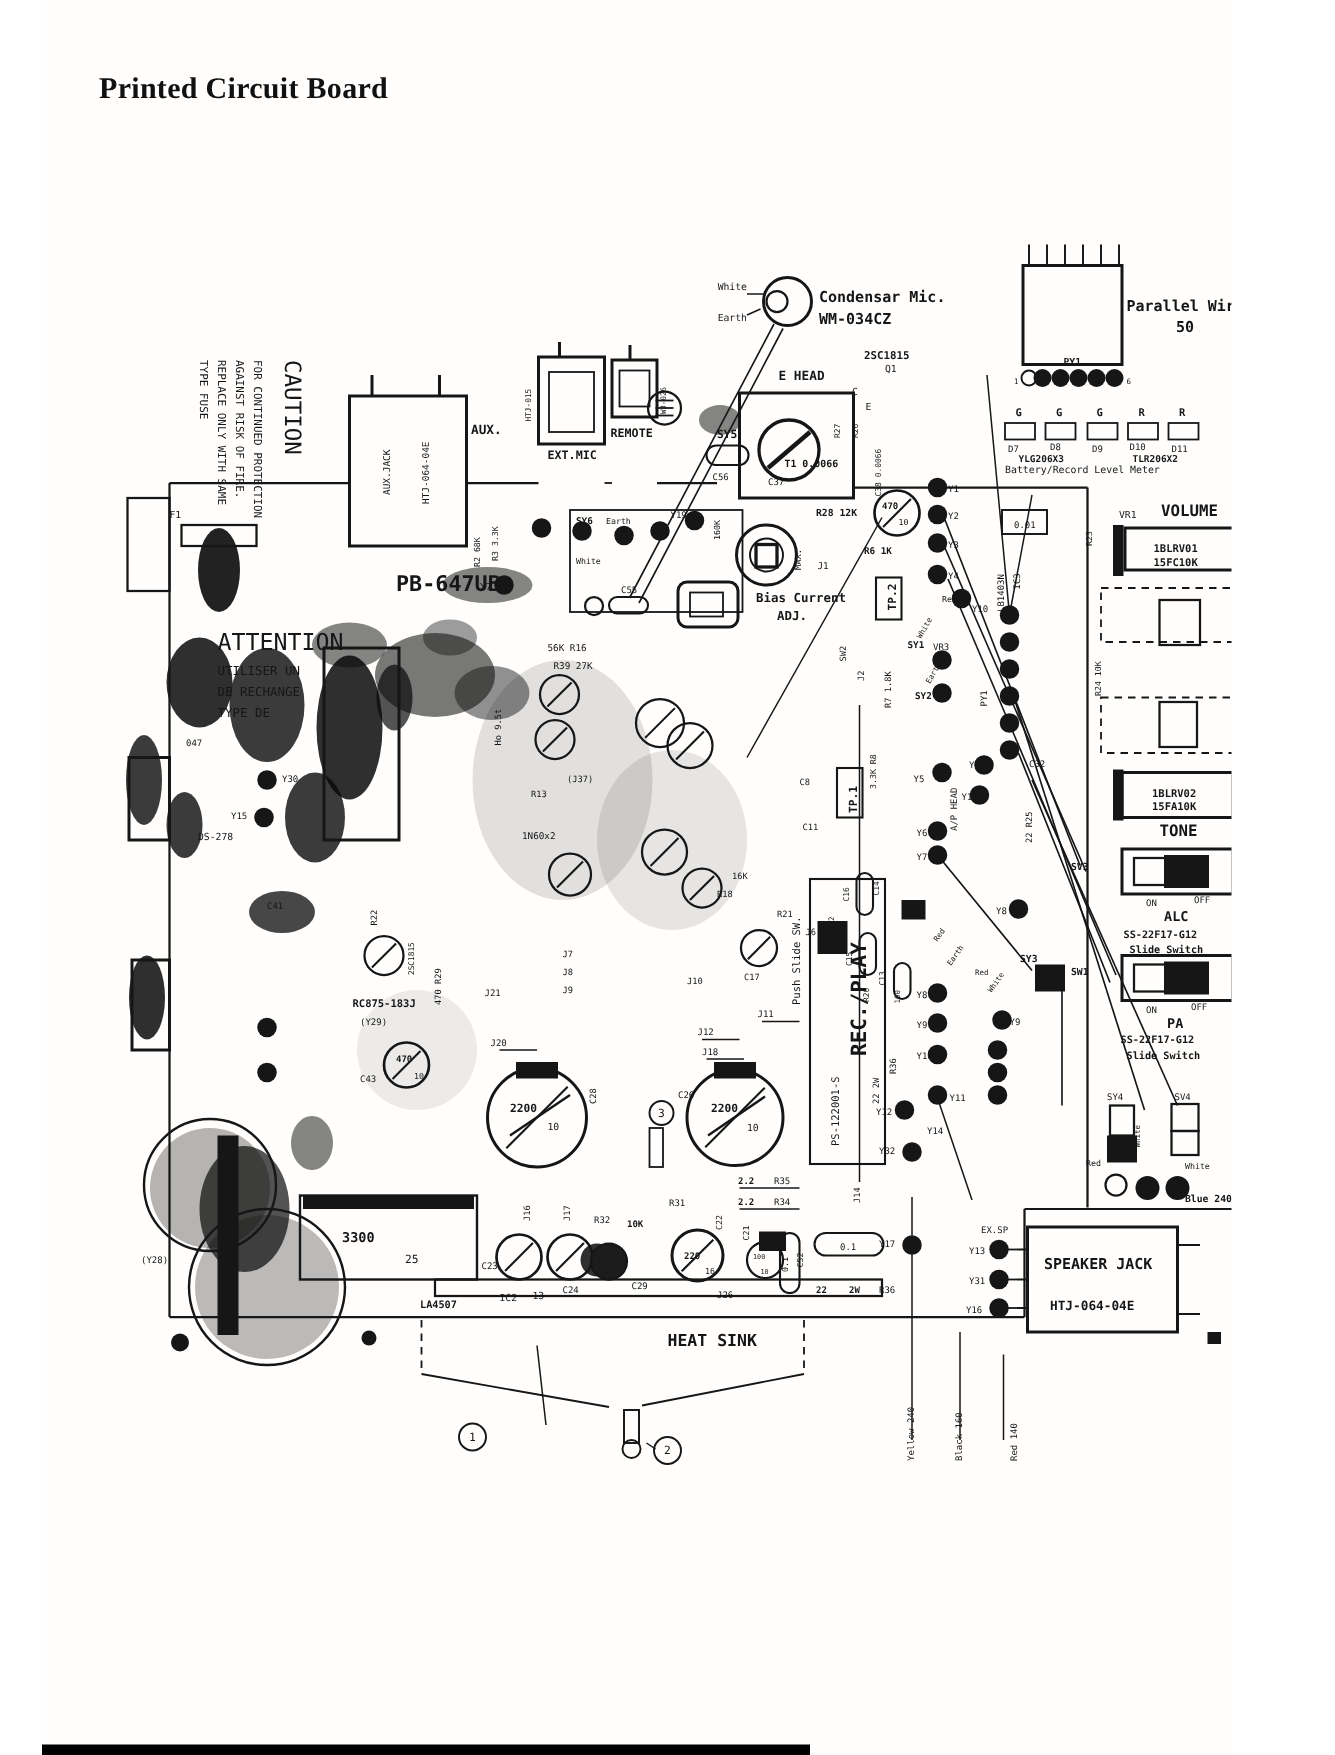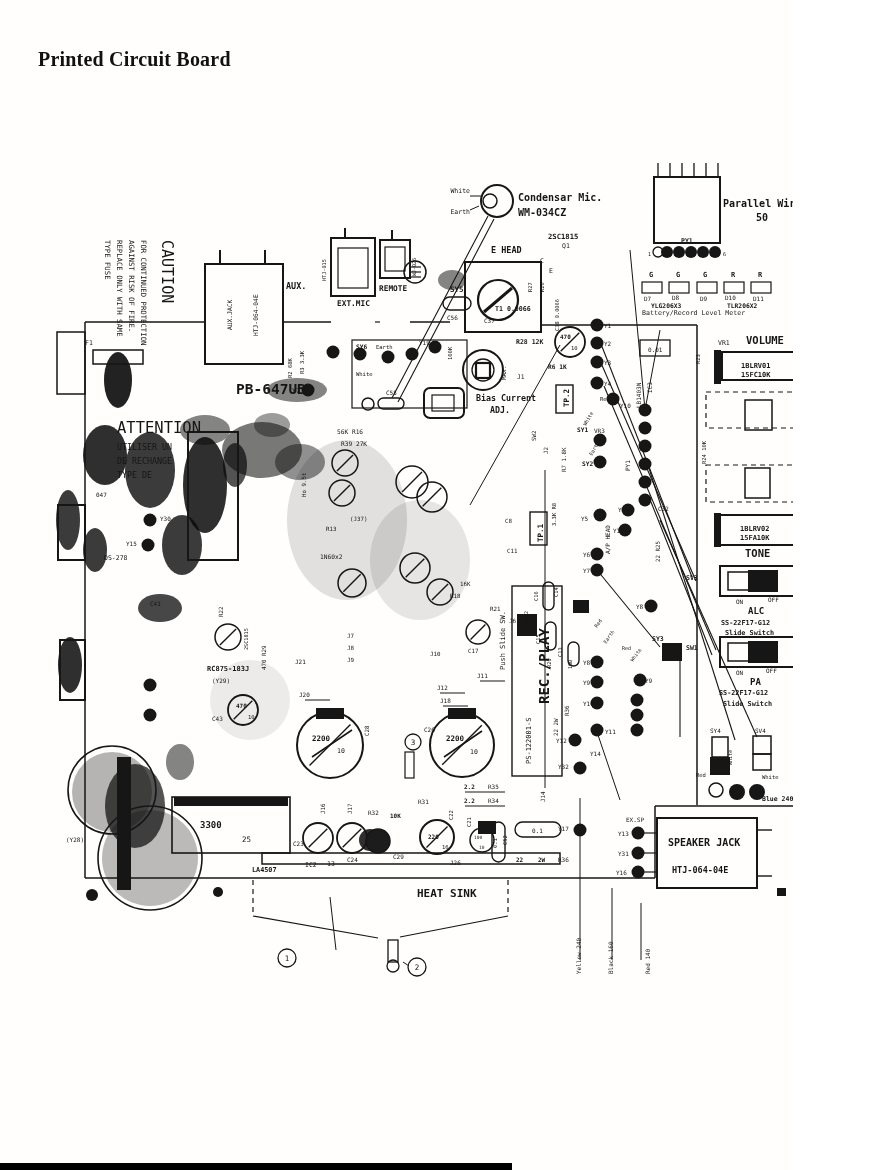--- a/index.html
+++ b/index.html
@@ -4,7 +4,7 @@
 <style>
   html,body{margin:0;padding:0;background:#ffffff;}
   .page{position:relative;width:793px;height:1170px;background:#fffefd;overflow:hidden;
-        font-family:"DejaVu Sans Mono", monospace;}
+        font-family:"DejaVu Sans Mono", monospace;margin-left:28px;}
   .page-title{position:absolute;left:38px;top:48px;margin:0;font-family:"Liberation Serif", serif;
         font-size:20px;font-weight:700;color:#111;letter-spacing:.2px;}
   svg text{fill:#161616;}

